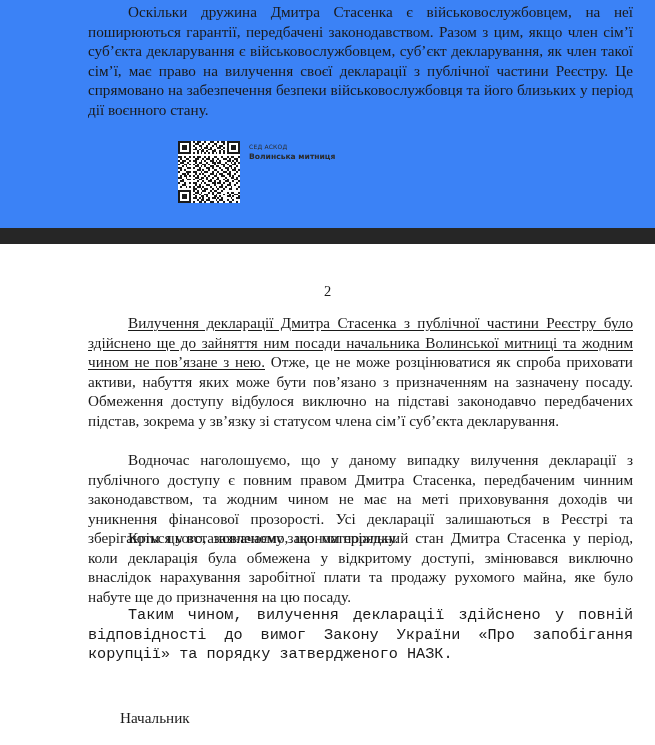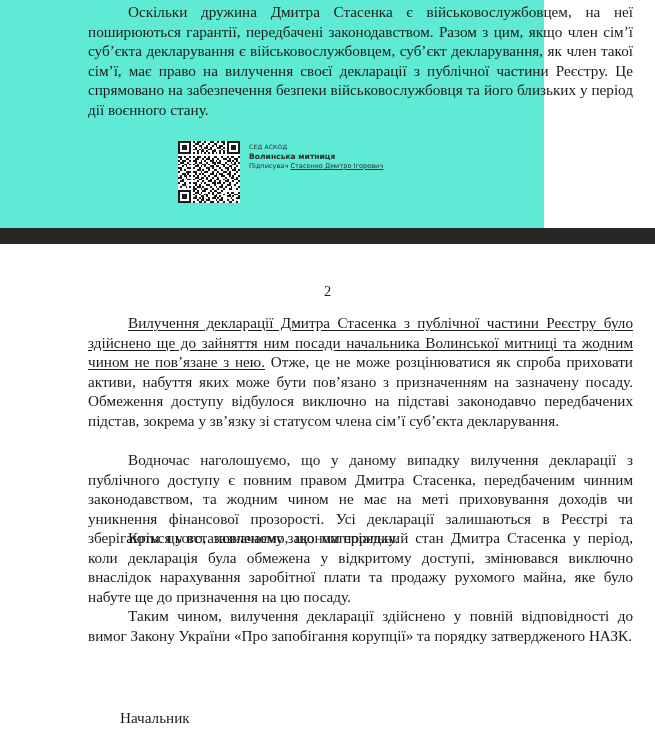--- a/index.html
+++ b/index.html
@@ -23,10 +23,9 @@
     position: absolute;
     top: 0;
     left: 0;
-    width: 524px;
+    width: 655px;
     height: 228px;
-    background: #5eead4;
-    padding-left: 20px;
+    background: #3b82f6;
   }
 
   .body-text {

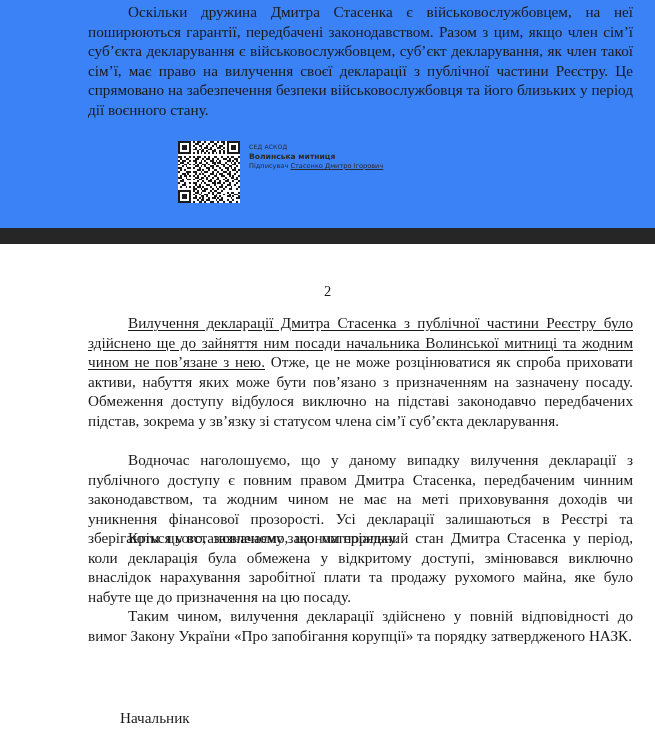--- a/index.html
+++ b/index.html
@@ -440,10 +440,6 @@
     <div class="stamp-lines">
       <div class="l-sed">СЕД АСКОД</div>
       <div class="l-org">Волинська митниця</div>
-      <div>
-        <span>Підписувач</span>
-        <span class="u">Стасенко Дмитро Ігорович</span>
-      </div>
     </div>
   </div>
 </div>

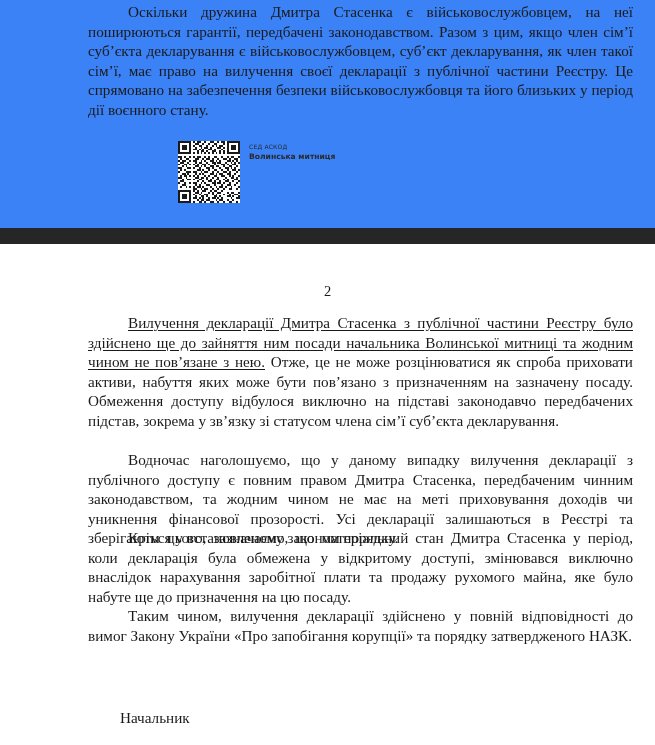--- a/index.html
+++ b/index.html
@@ -456,7 +456,7 @@
 
 <p class="body-text" style="top:528px;">Крім цього, зазначаємо, що матеріальний стан Дмитра Стасенка у період, коли декларація була обмежена у відкритому доступі, змінювався виключно внаслідок нарахування заробітної плати та продажу рухомого майна, яке було набуте ще до призначення на цю посаду.</p>
 
-<p class="body-text" style="top:606px;">Таким чином, вилучення декларації здійснено у повній відповідності до вимог Закону України «Про запобігання корупції» та порядку затвердженого НАЗК.</p>
+<p class="body-text" style="top:606px;font-family:Liberation Mono, monospace;">Таким чином, вилучення декларації здійснено у повній відповідності до вимог Закону України «Про запобігання корупції» та порядку затвердженого НАЗК.</p>
 
 <div class="sign-row">
   <span>Начальник</span>

